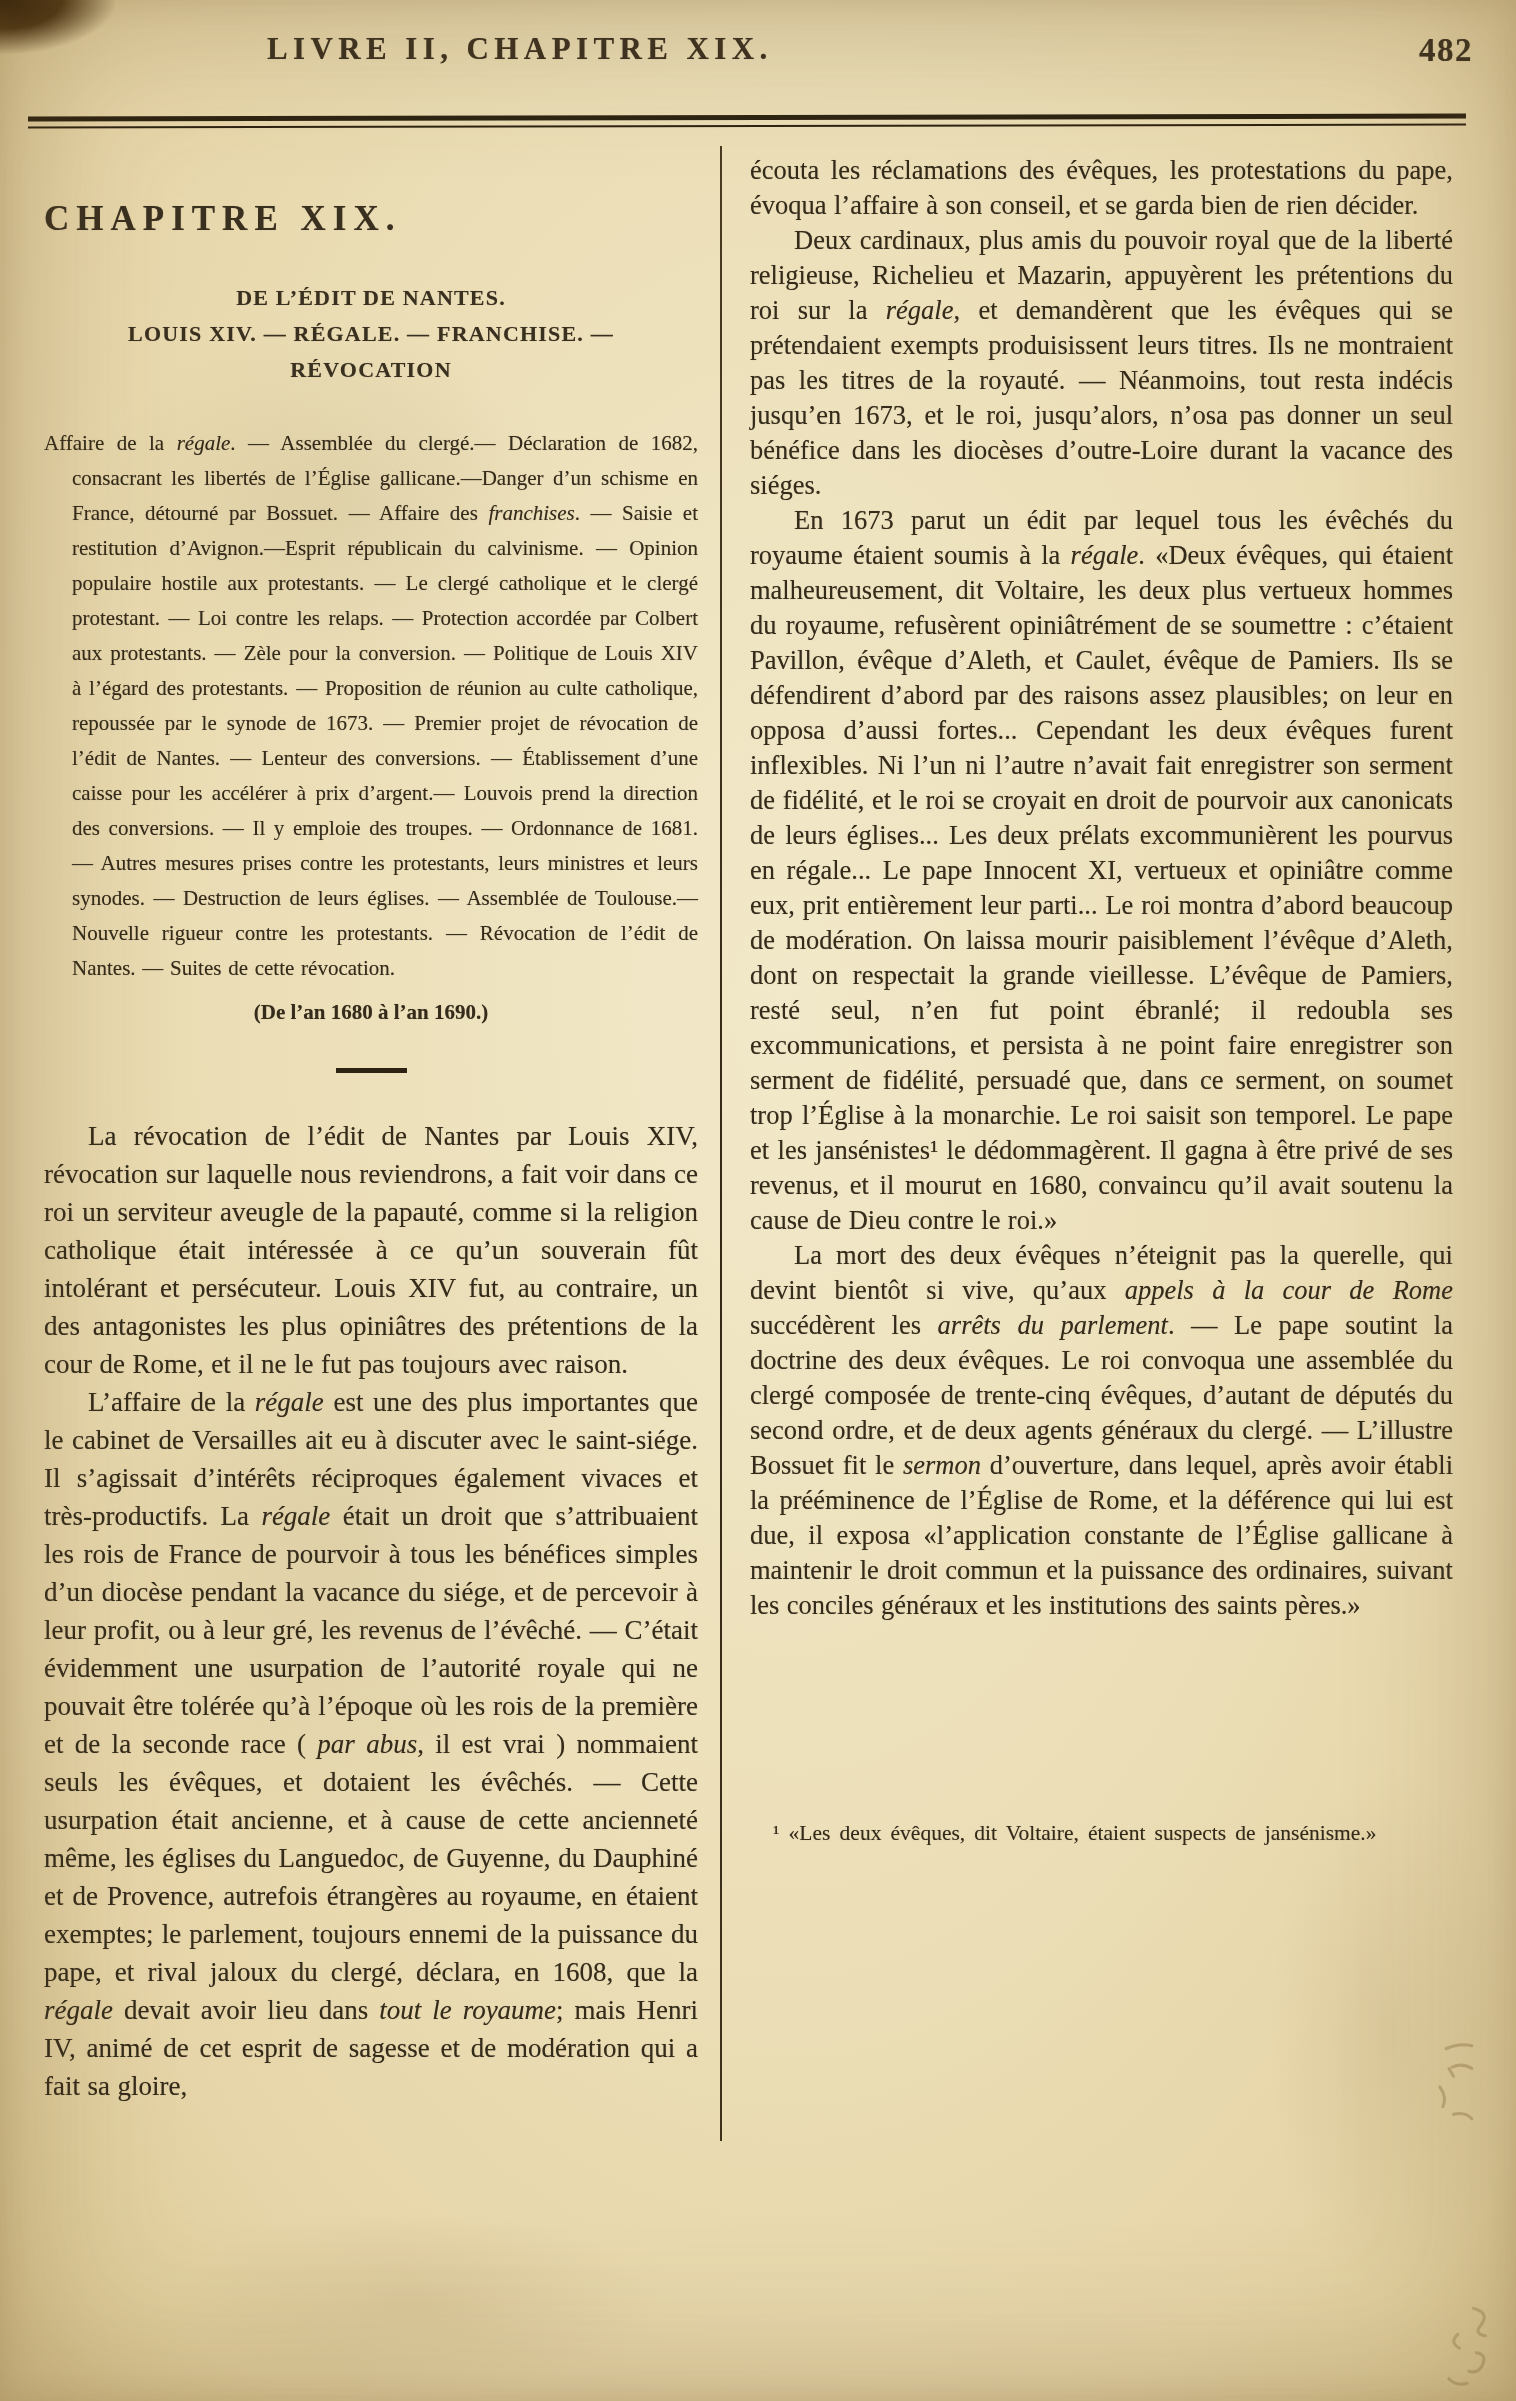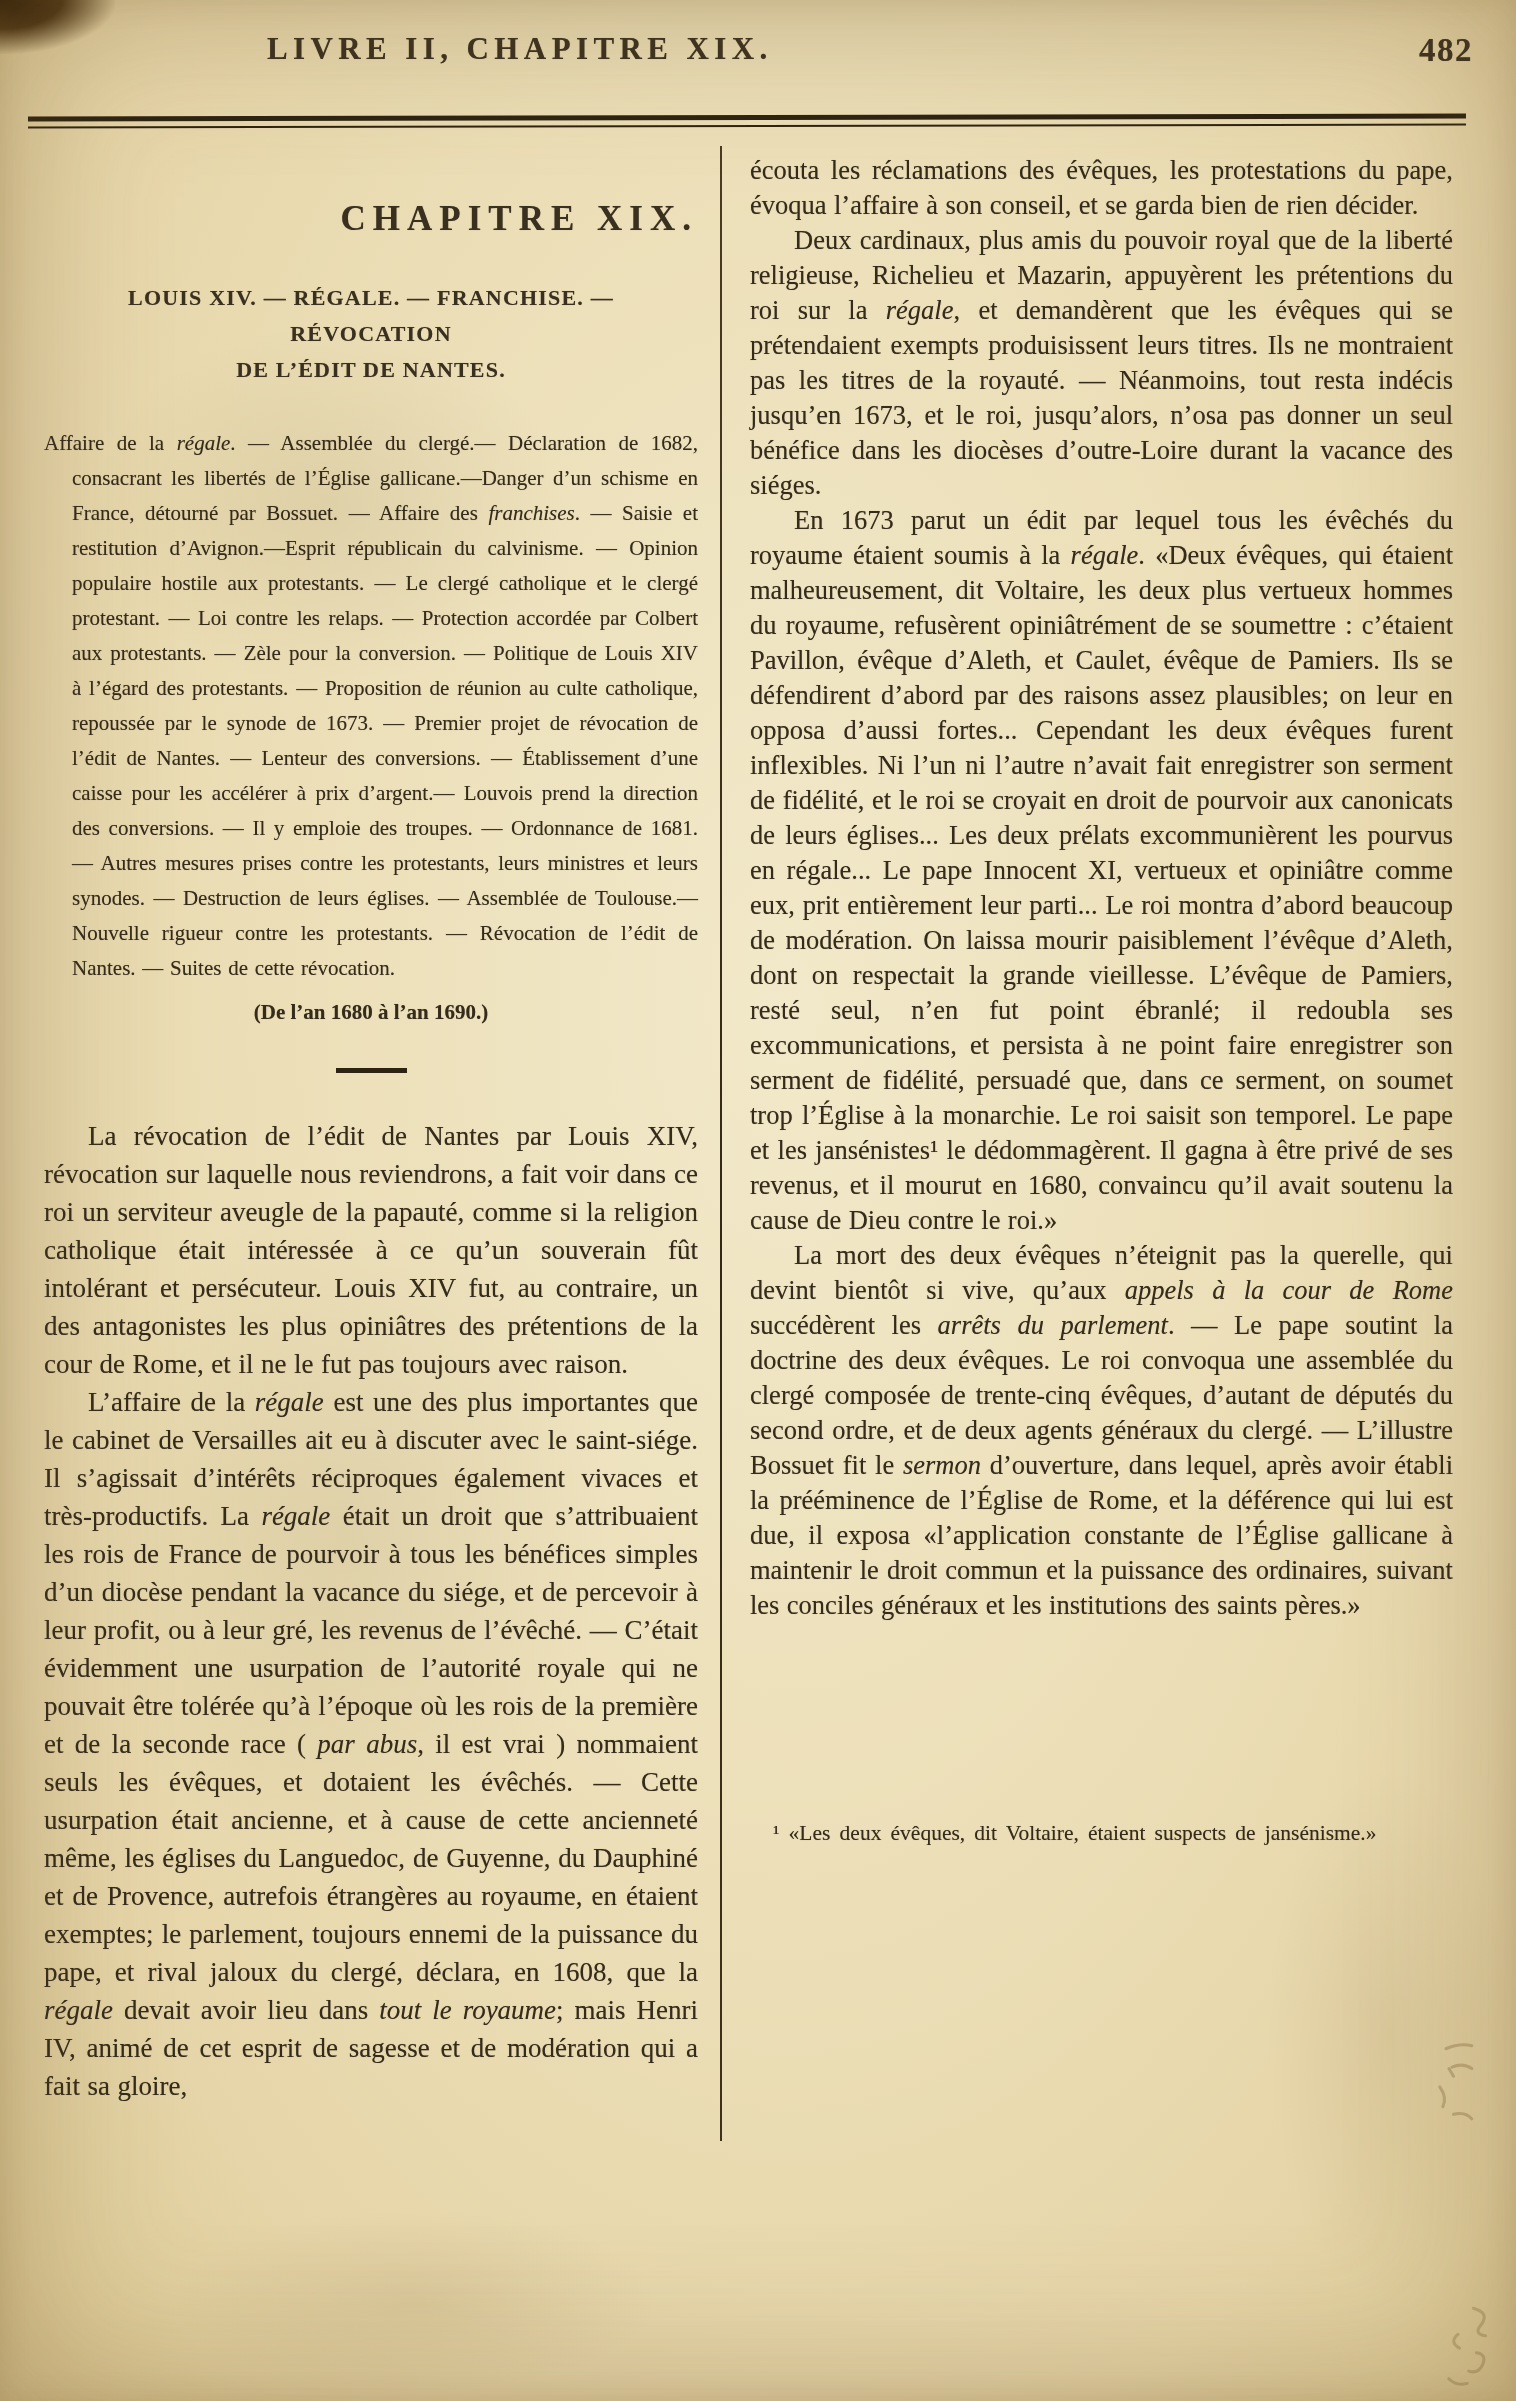--- a/index.html
+++ b/index.html
@@ -48,7 +48,7 @@
   .col-left{left:44px;width:654px;}
   .col-right{left:750px;width:703px;}
   .chapter-title{
-    margin:55px 0 0 0;text-align:right;
+    margin:55px 0 0 0;text-align:left;
     font-size:35px;font-weight:bold;letter-spacing:7px;color:#3a3020;
   }
   .chapter-sub{

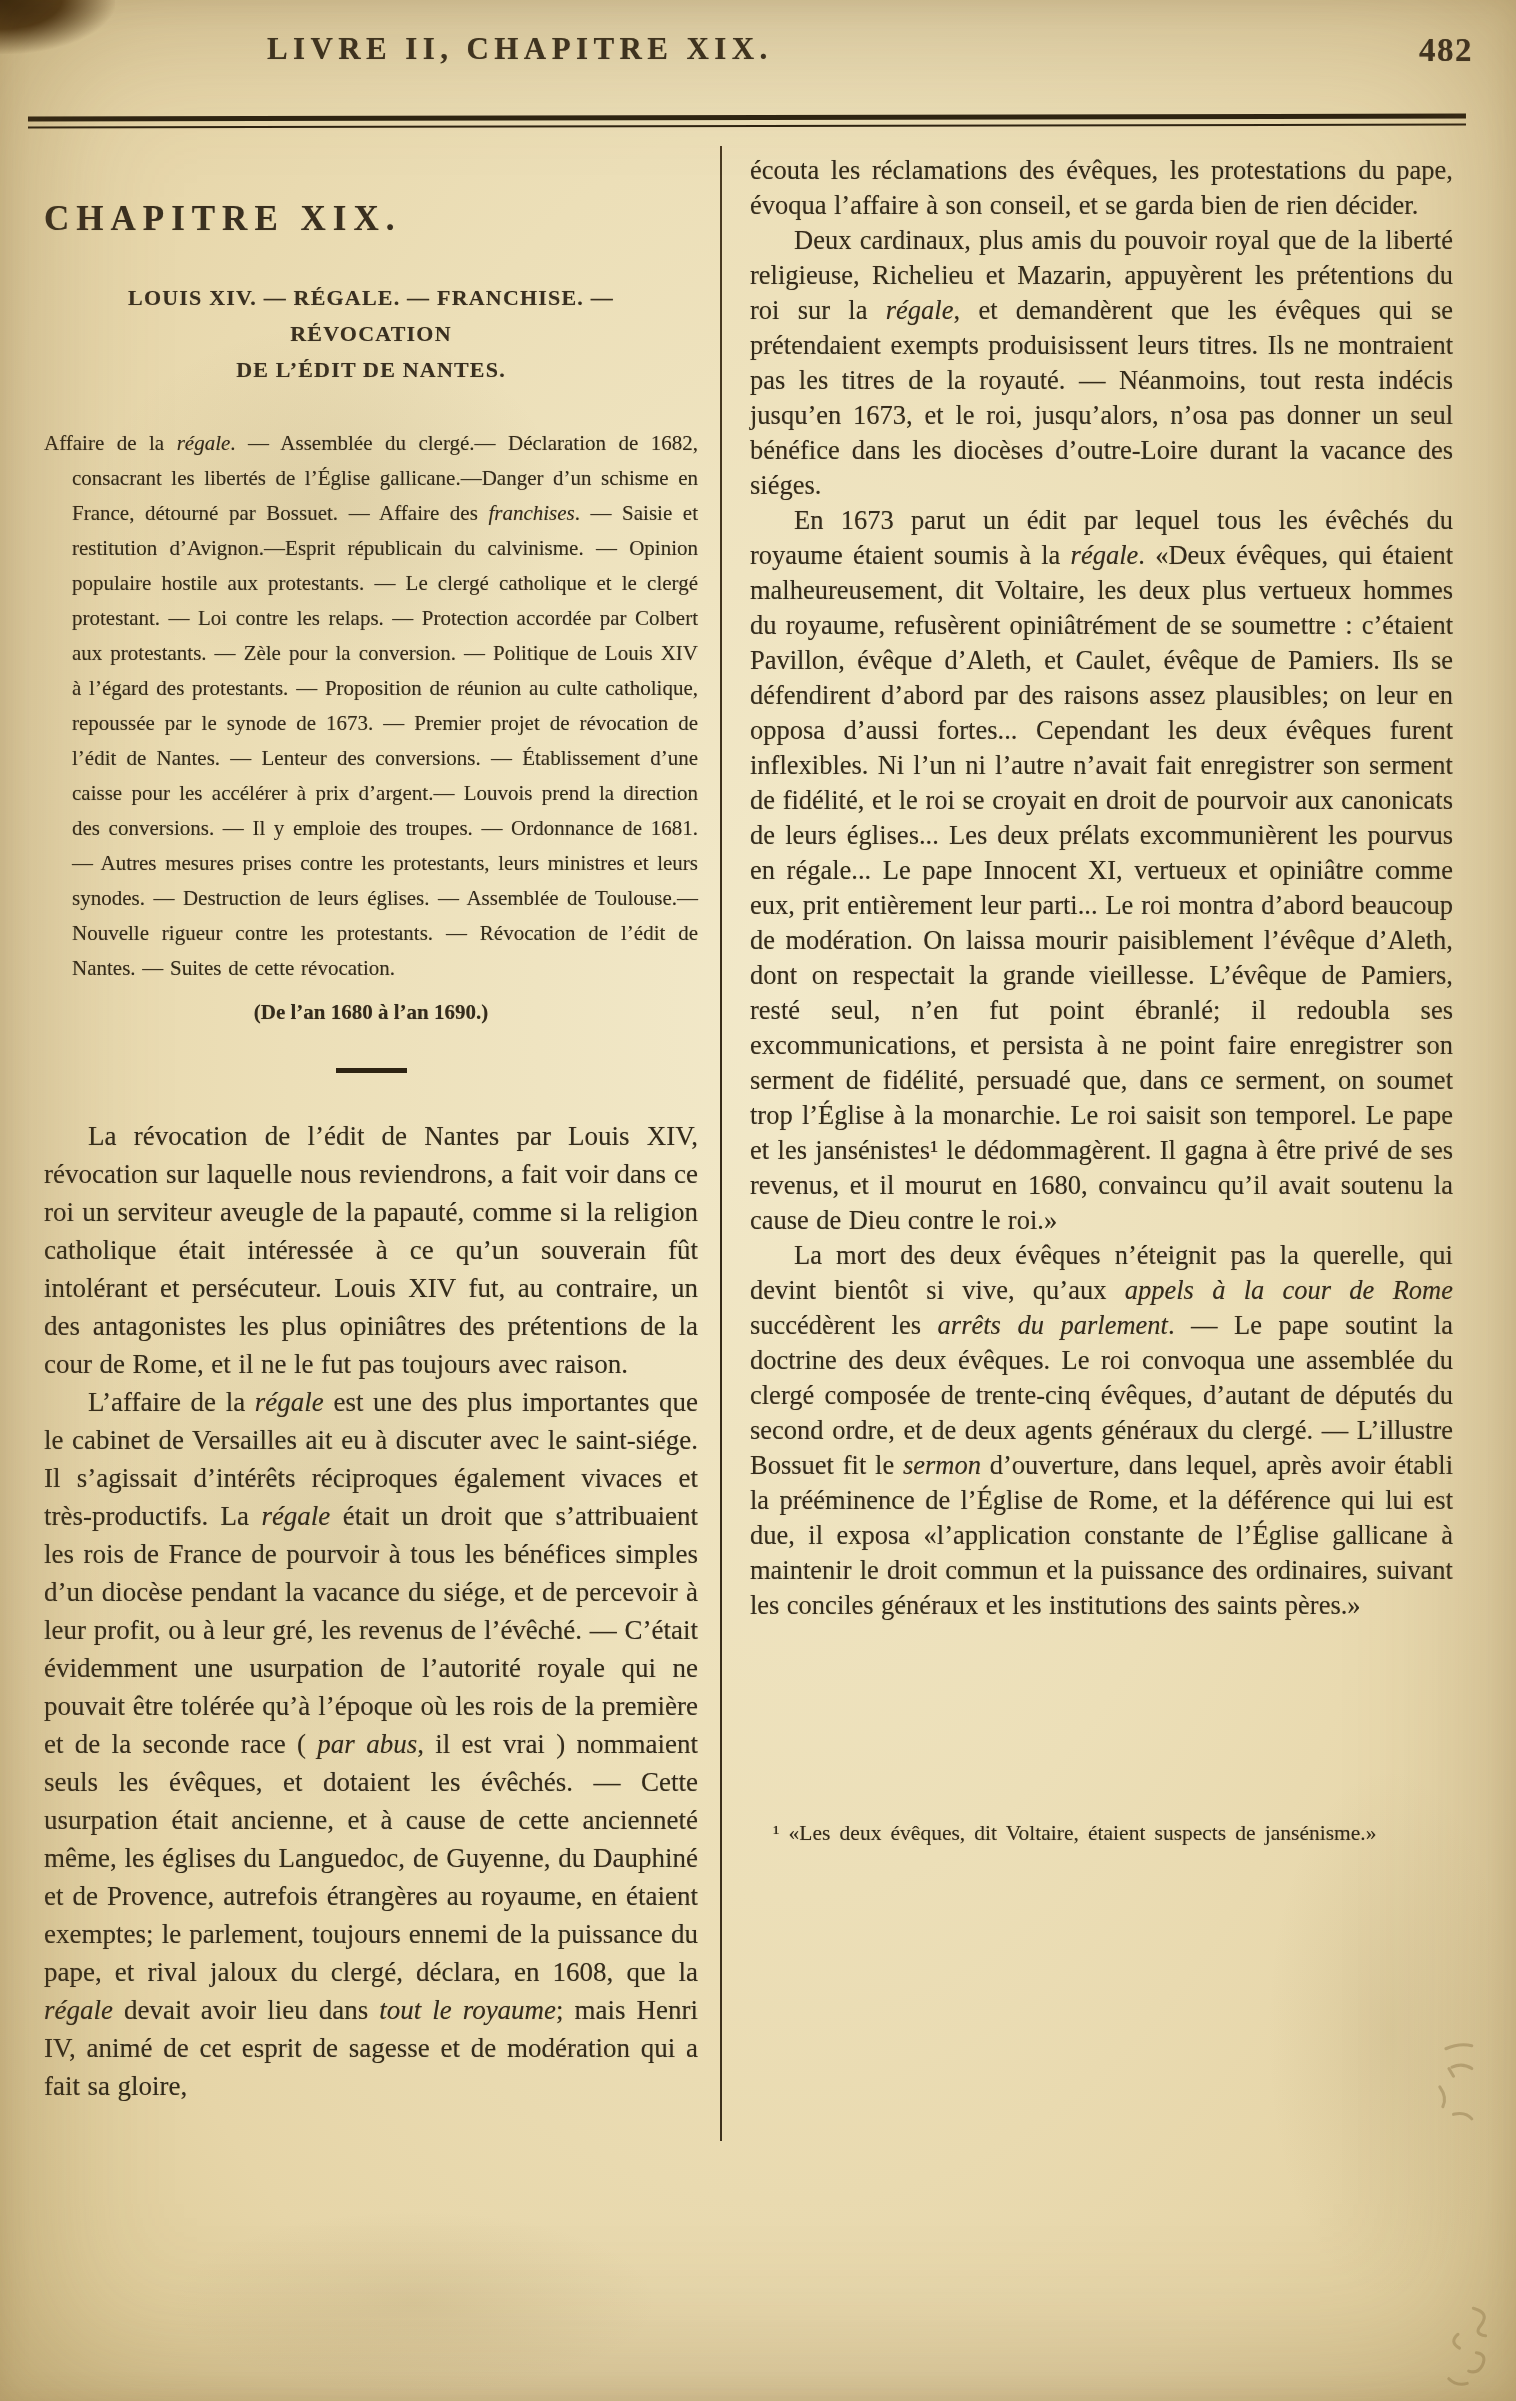--- a/index.html
+++ b/index.html
@@ -102,8 +102,8 @@
   <div class="col col-left">
     <h1 class="chapter-title">CHAPITRE XIX.</h1>
     <div class="chapter-sub">
+      <div>DE L’ÉDIT DE NANTES.</div>
       <div>LOUIS XIV. — RÉGALE. — FRANCHISE. — RÉVOCATION</div>
-      <div>DE L’ÉDIT DE NANTES.</div>
     </div>
     <p class="argument">Affaire de la <i>régale</i>. — Assemblée du clergé.— Déclaration de 1682, consacrant les libertés de l’Église gallicane.—Danger d’un schisme en France, détourné par Bossuet. — Affaire des <i>franchises</i>. — Saisie et restitution d’Avignon.—Esprit républicain du calvinisme. — Opinion populaire hostile aux protestants. — Le clergé catholique et le clergé protestant. — Loi contre les relaps. — Protection accordée par Colbert aux protestants. — Zèle pour la conversion. — Politique de Louis XIV à l’égard des protestants. — Proposition de réunion au culte catholique, repoussée par le synode de 1673. — Premier projet de révocation de l’édit de Nantes. — Lenteur des conversions. — Établissement d’une caisse pour les accélérer à prix d’argent.— Louvois prend la direction des conversions. — Il y emploie des troupes. — Ordonnance de 1681. — Autres mesures prises contre les protestants, leurs ministres et leurs synodes. — Destruction de leurs églises. — Assemblée de Toulouse.— Nouvelle rigueur contre les protestants. — Révocation de l’édit de Nantes. — Suites de cette révocation.</p>
     <p class="date-note">(De l’an 1680 à l’an 1690.)</p>

